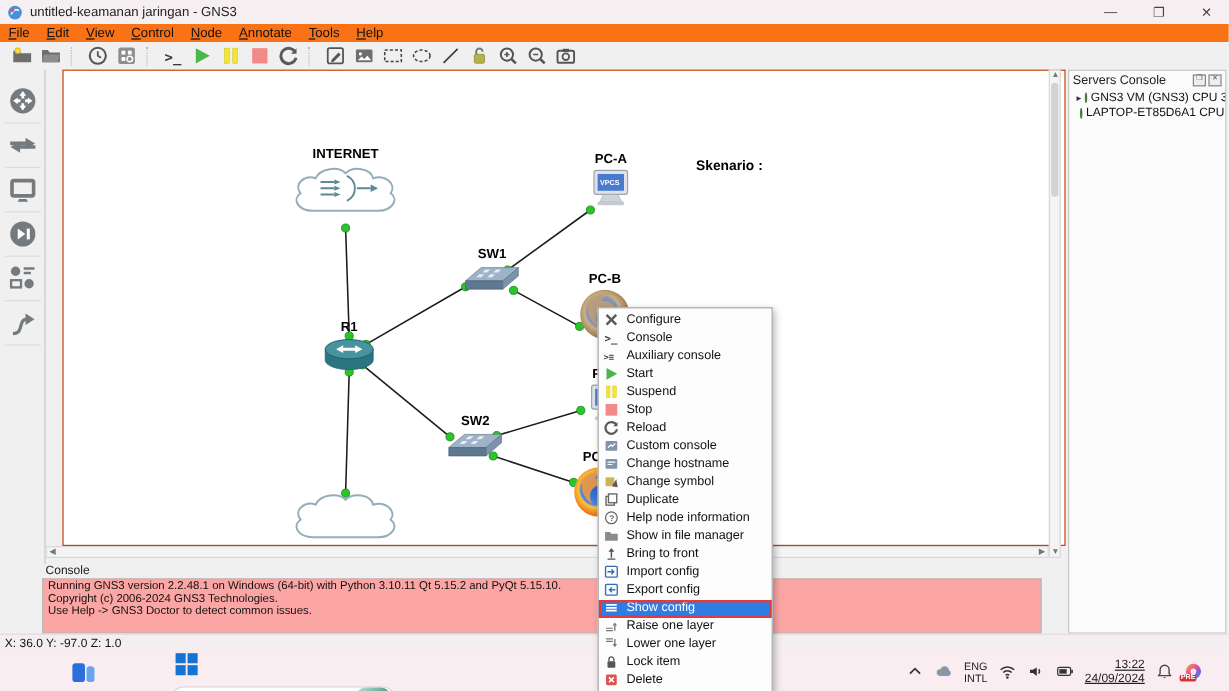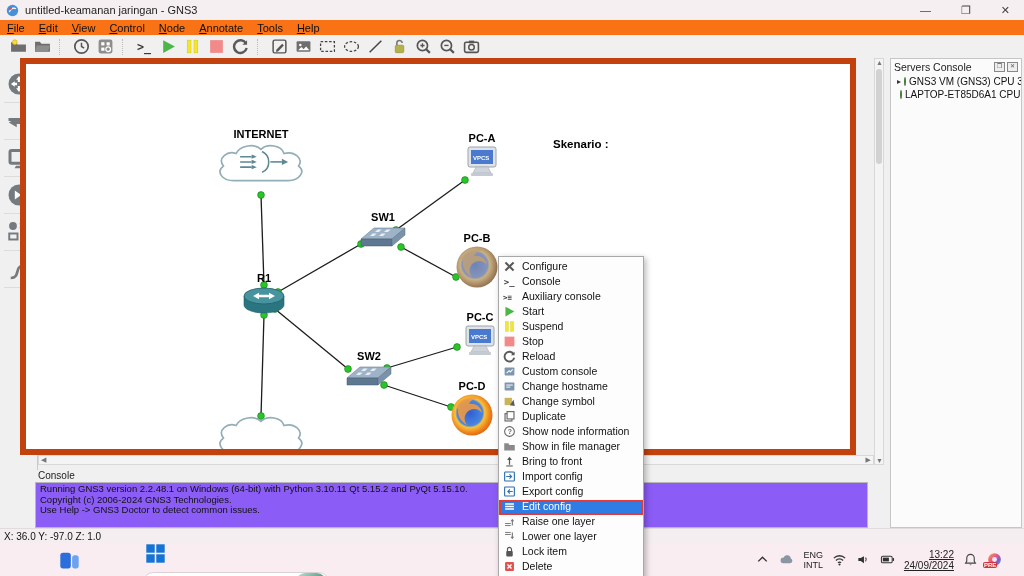--- a/index.html
+++ b/index.html
@@ -30,8 +30,8 @@
   .sb-btn svg{width:24px;height:24px;}
   #sidebar-edge{position:absolute;left:37px;top:58px;width:1px;height:412px;background:#c9c9c9;}
   
-  #canvas{position:absolute;left:20px;top:58px;width:836px;height:397px;background:#fff;
-    border:6px solid #c2410c;box-sizing:border-box;overflow:hidden;}
+  #canvas{position:absolute;left:52px;top:58px;width:836px;height:397px;background:#fff;
+    border:1px solid #c2410c;box-sizing:border-box;overflow:hidden;}
   #topo-svg{position:absolute;left:0;top:0;z-index:1;}
   .node{position:absolute;transform:translate(-50%,-50%);z-index:2;}
   .nlabel{position:absolute;left:50%;transform:translateX(-50%);font-weight:bold;font-size:11px;

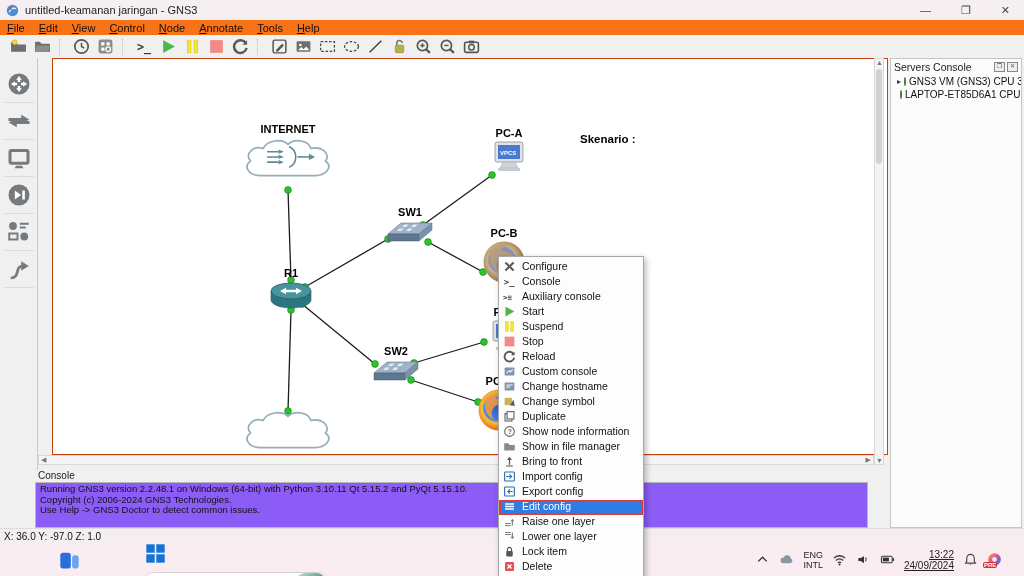--- a/index.html
+++ b/index.html
@@ -724,7 +724,7 @@
           <text x="5.8" y="11" font-size="8.5" font-weight="bold" fill="#666" font-family="Liberation Sans,sans-serif">?</text>
         </svg>
       </span>
-      <span>Show node information</span>
+      <span>Help node information</span>
     </div>
     <div class="cm-item">
       <span class="cm-ic">

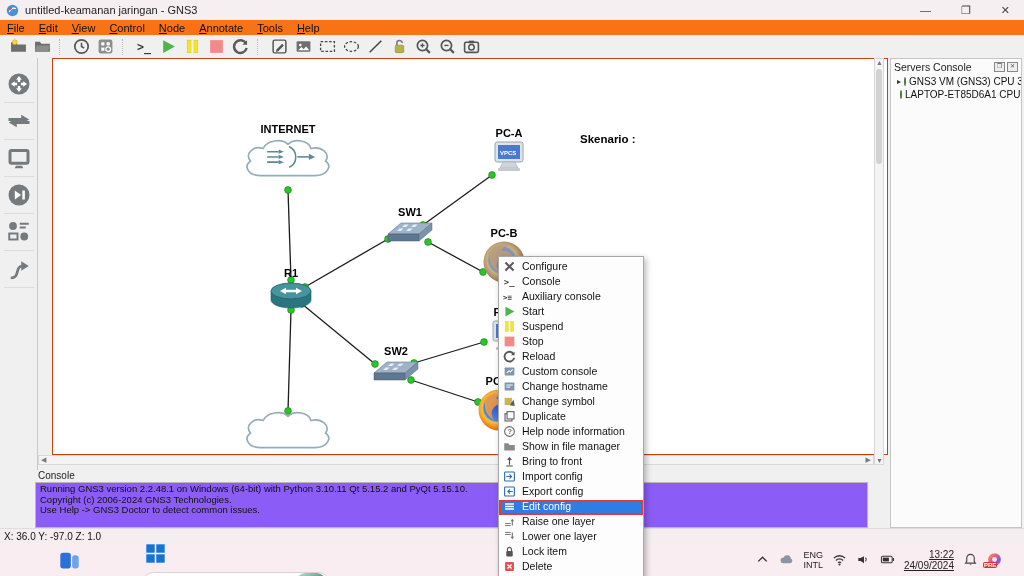--- a/index.html
+++ b/index.html
@@ -61,7 +61,7 @@
   .led{width:9px;height:9px;border-radius:50%;background:radial-gradient(circle at 35% 30%,#b8f08c,#4fc62e 55%,#2b8f1d);border:1px solid #4a7d3a;box-sizing:border-box;}
   
   #console-label{position:absolute;left:38px;top:470px;font-size:10px;color:#222;}
-  #console-box{position:absolute;left:35px;top:482px;width:833px;height:46px;background:#8b5cf6;
+  #console-box{position:absolute;left:35px;top:482px;width:833px;height:46px;background:#fca5a5;
     border:1px solid #b8b8b8;box-sizing:border-box;padding:1px 4px;font-size:9.5px;line-height:10.5px;color:#111;overflow:hidden;}
   
   #statusbar{position:absolute;left:0;top:528px;width:1024px;height:15px;background:#f4eef0;

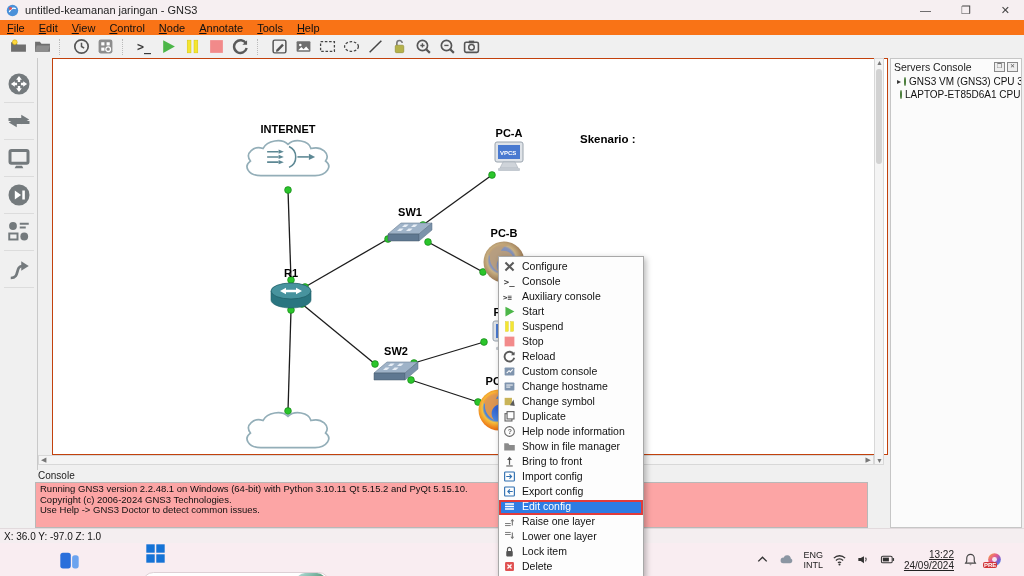--- a/index.html
+++ b/index.html
@@ -768,7 +768,7 @@
           <path d="M2.5 5h11M2.5 8h11M2.5 11h11" stroke="#fff" stroke-width="1.8"></path>
         </svg>
       </span>
-      <span>Edit config</span>
+      <span>Show config</span>
     </div>
     <div class="cm-item">
       <span class="cm-ic">

